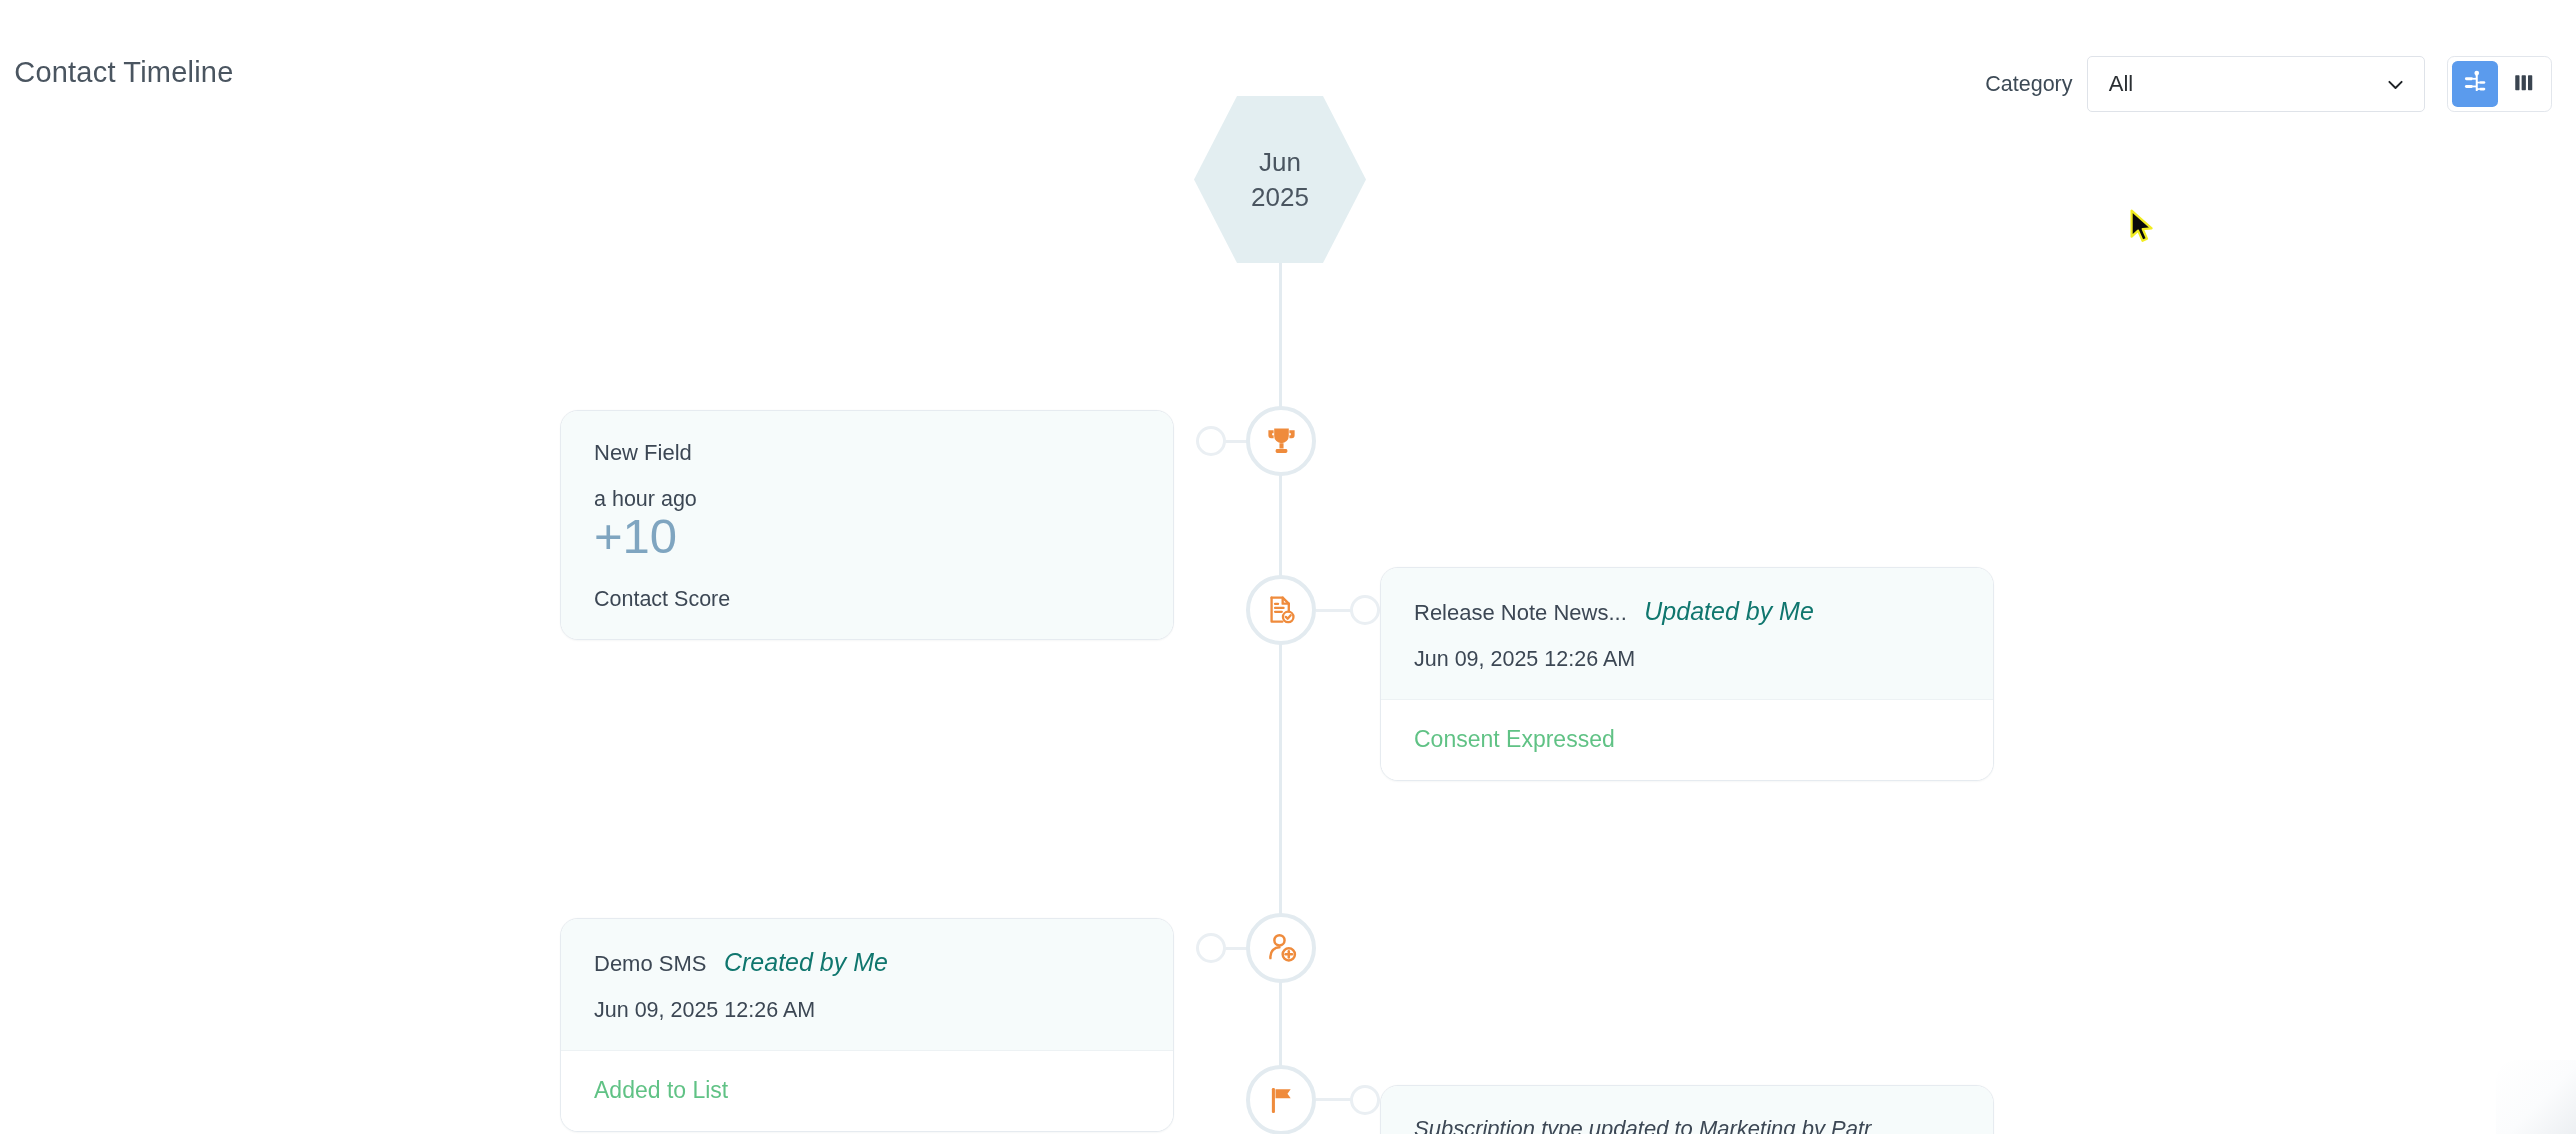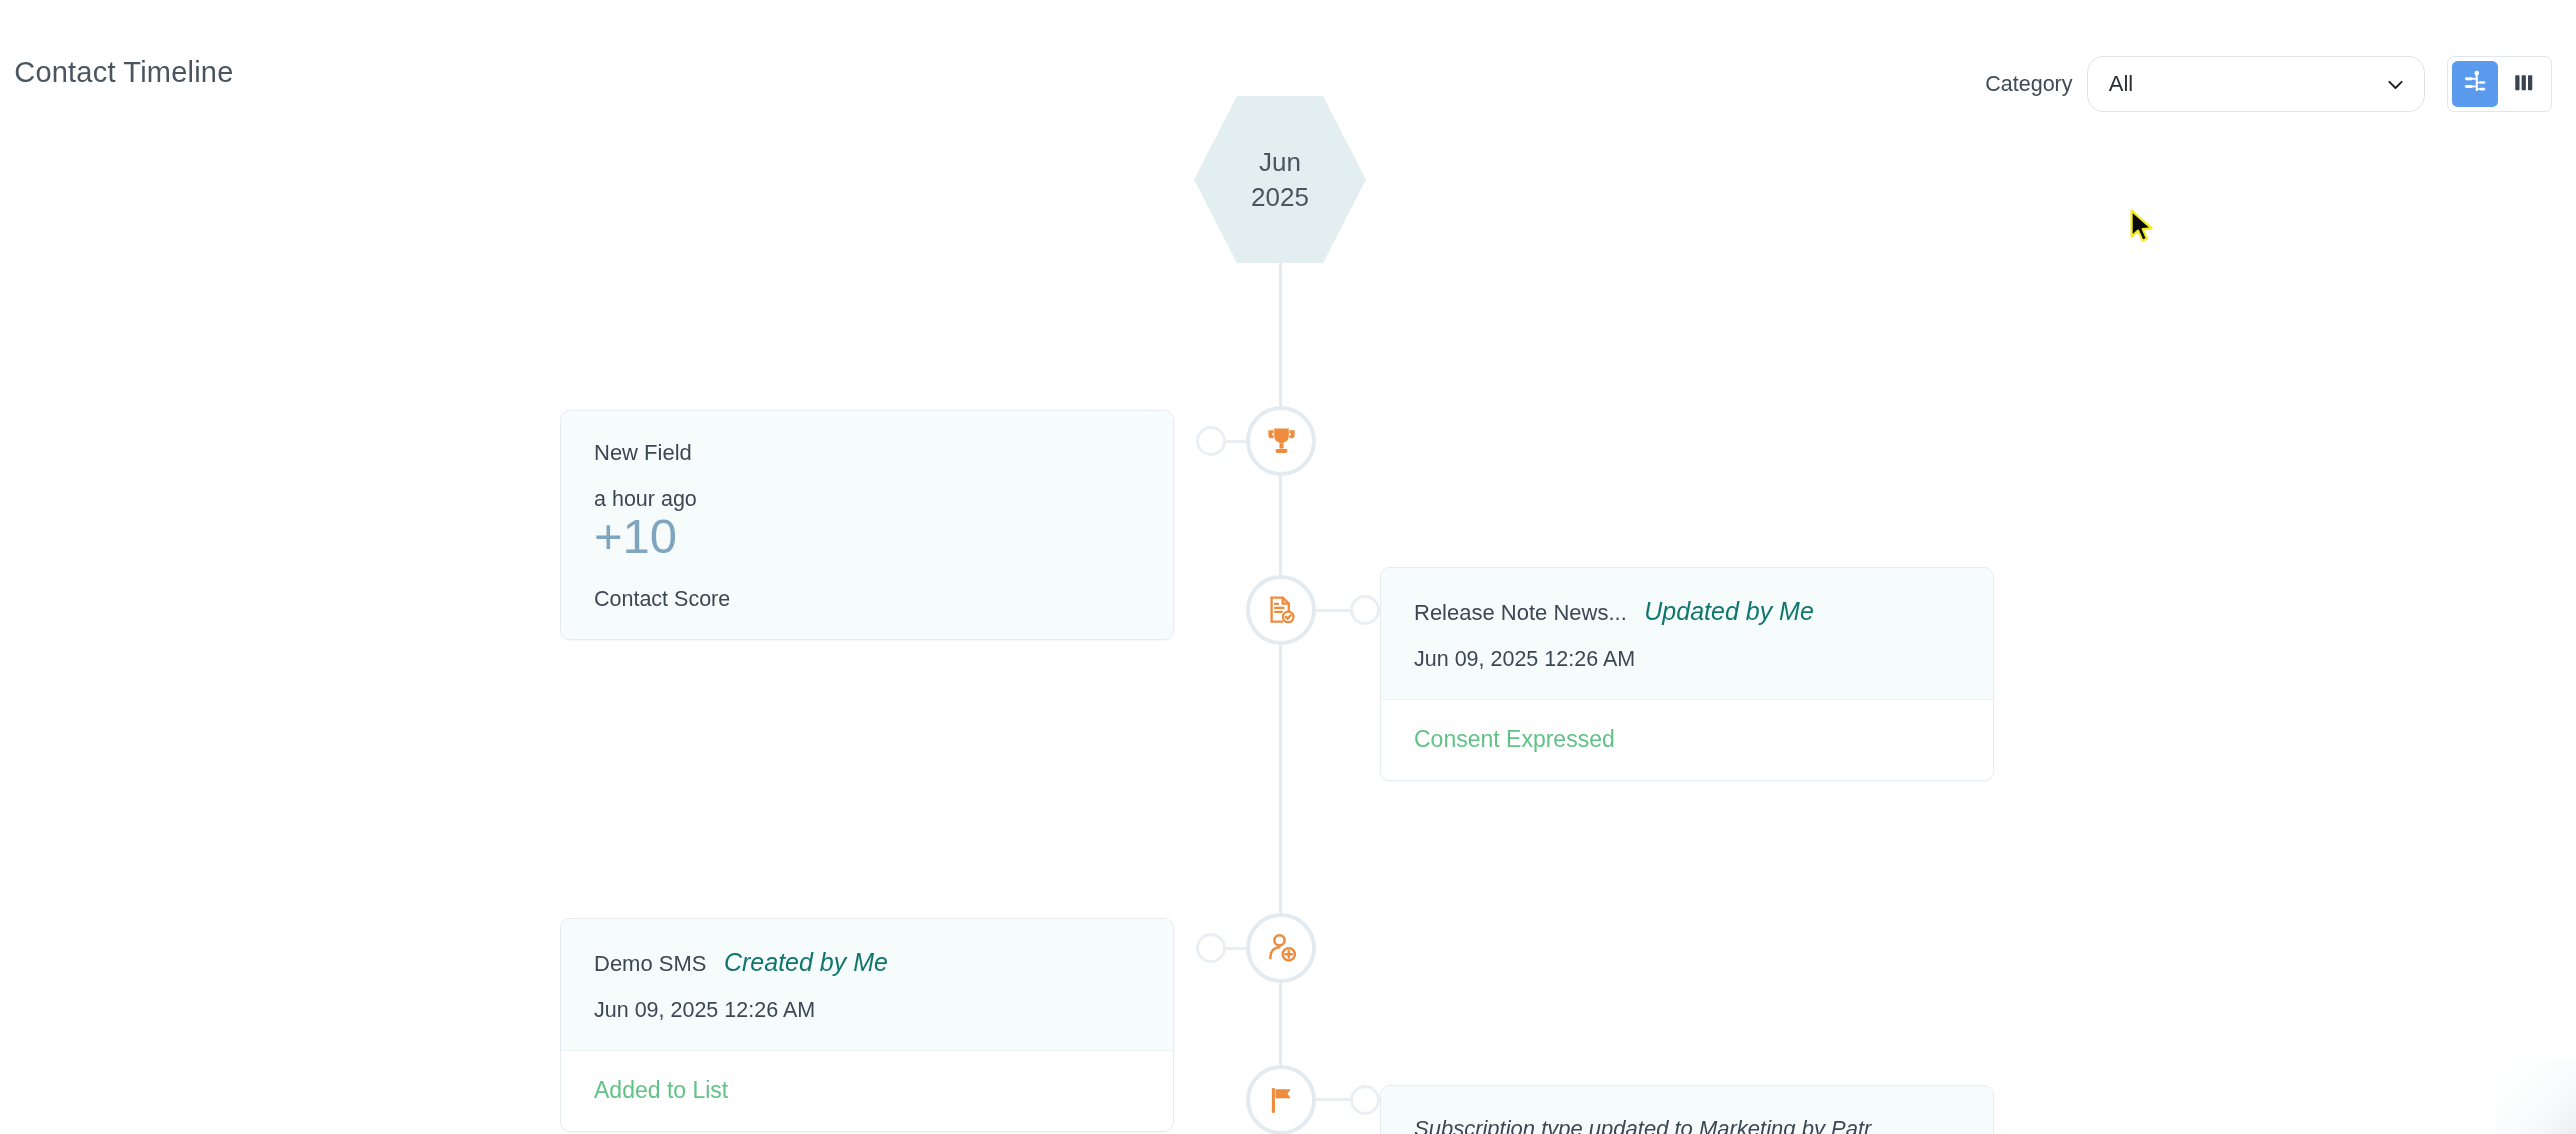--- a/index.html
+++ b/index.html
@@ -26,7 +26,7 @@
   }
   .category-select {
     width: 338px; height: 56px;
-    border: 0.8px solid #dfe3e9; border-radius: 16px; background: #fff;
+    border: 0.8px solid #dfe3e9; border-radius: 5px; background: #fff;
     display: flex; align-items: center; justify-content: space-between;
     padding: 0 17.5px 0 21px;
   }

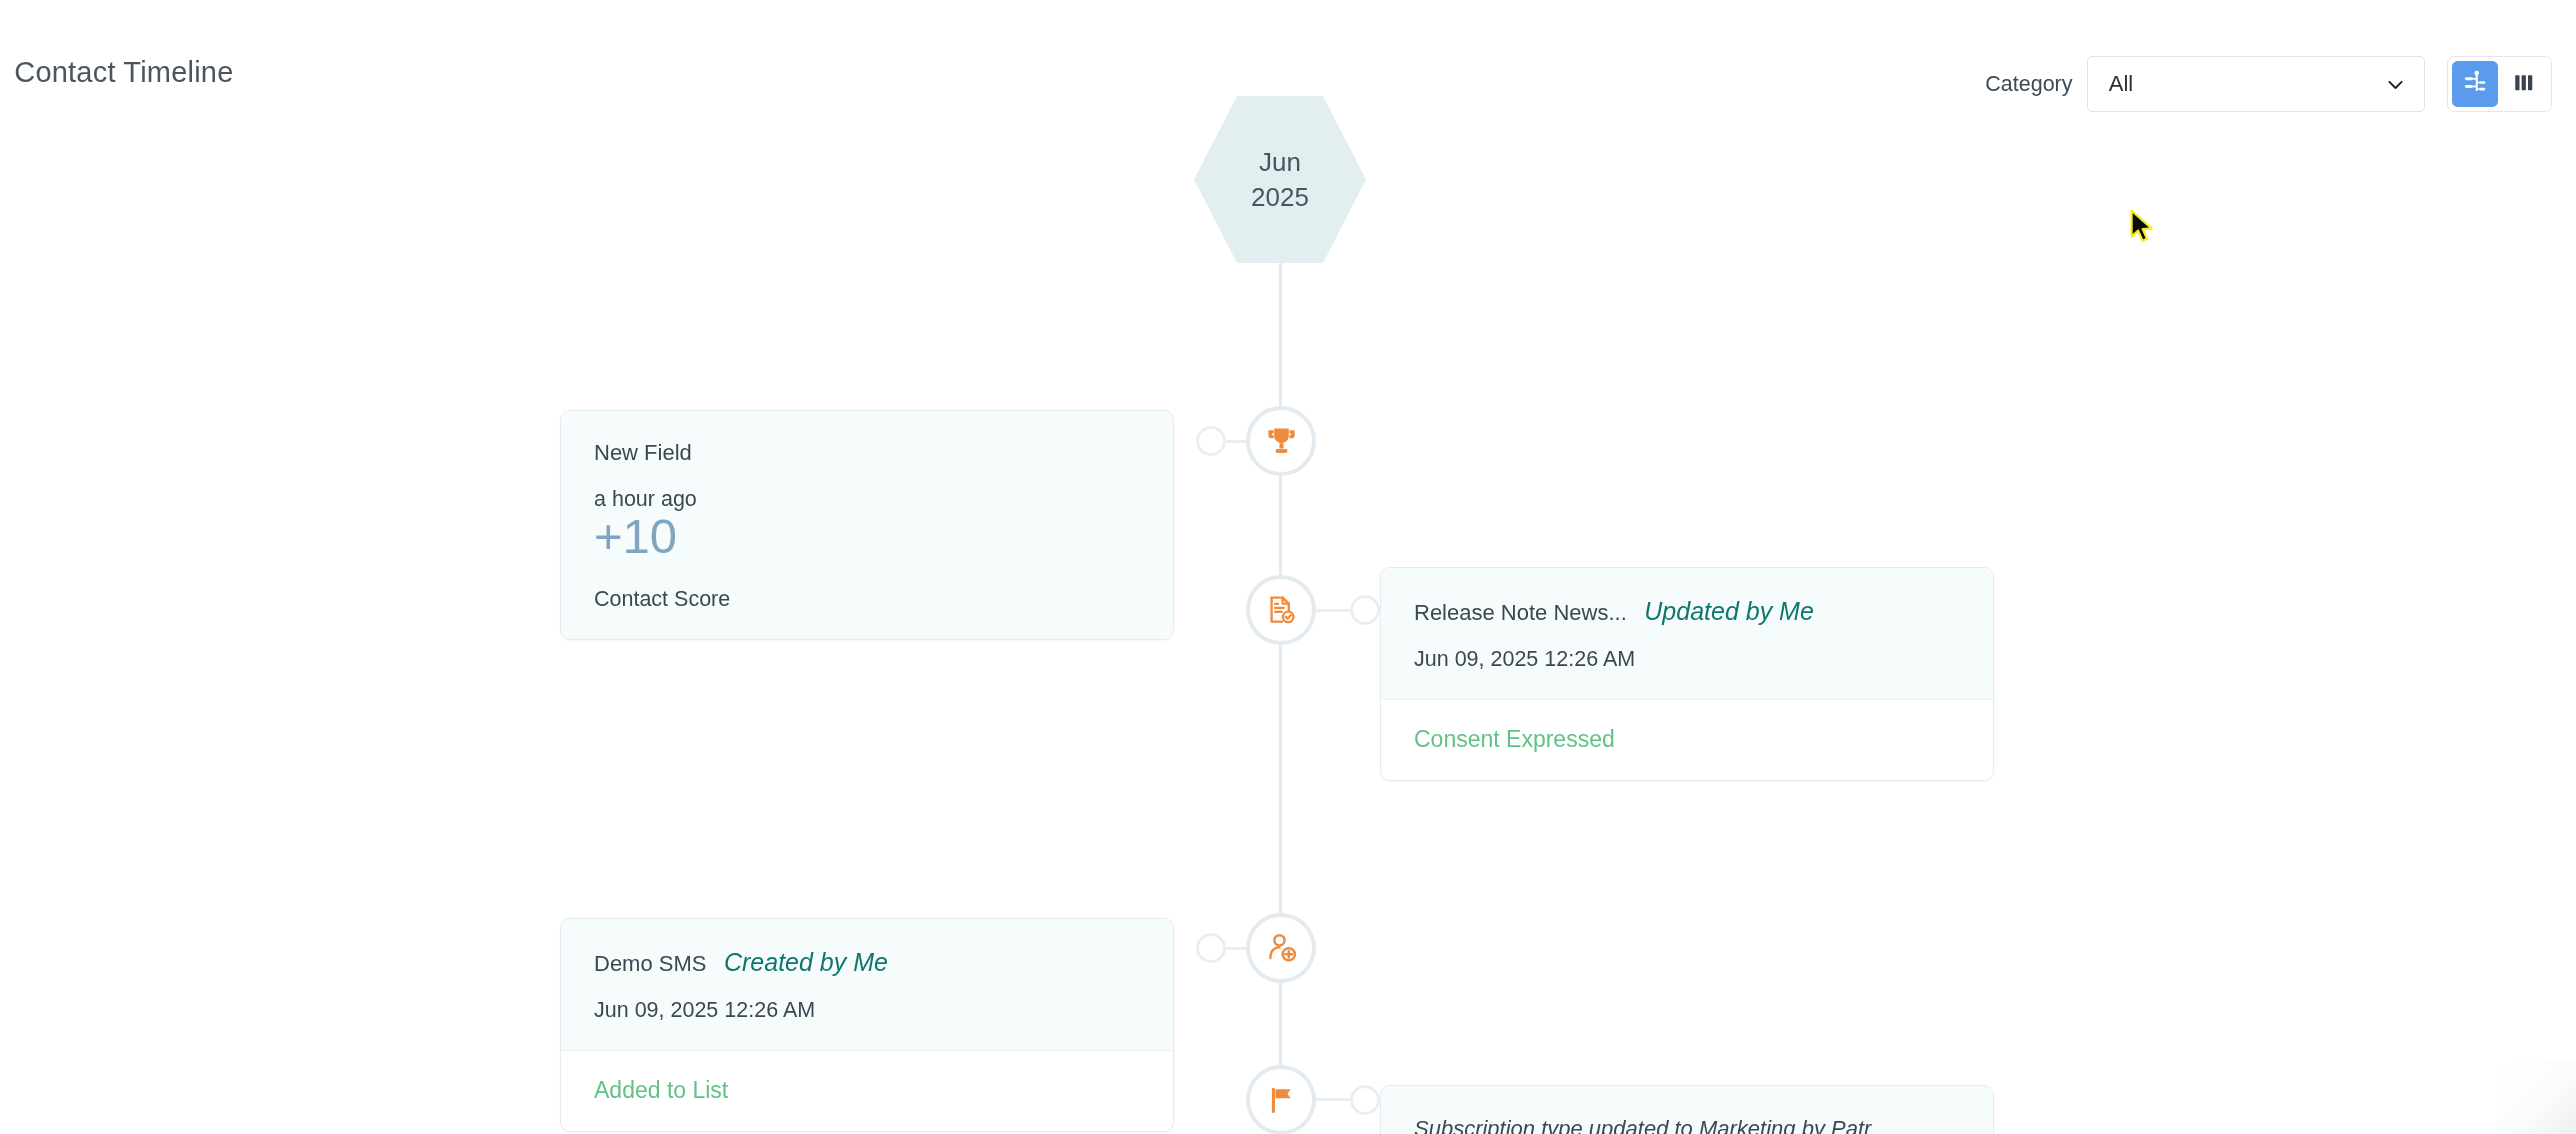--- a/index.html
+++ b/index.html
@@ -77,7 +77,7 @@
   
   .card {
     position: absolute;
-    border: 0.8px solid #e6ebf0; border-radius: 10px;
+    border: 0.8px solid #e6ebf0; border-radius: 18px;
     background: #ffffff; overflow: hidden;
     box-shadow: 0 0.8px 1.6px rgba(20,40,60,.04);
   }

